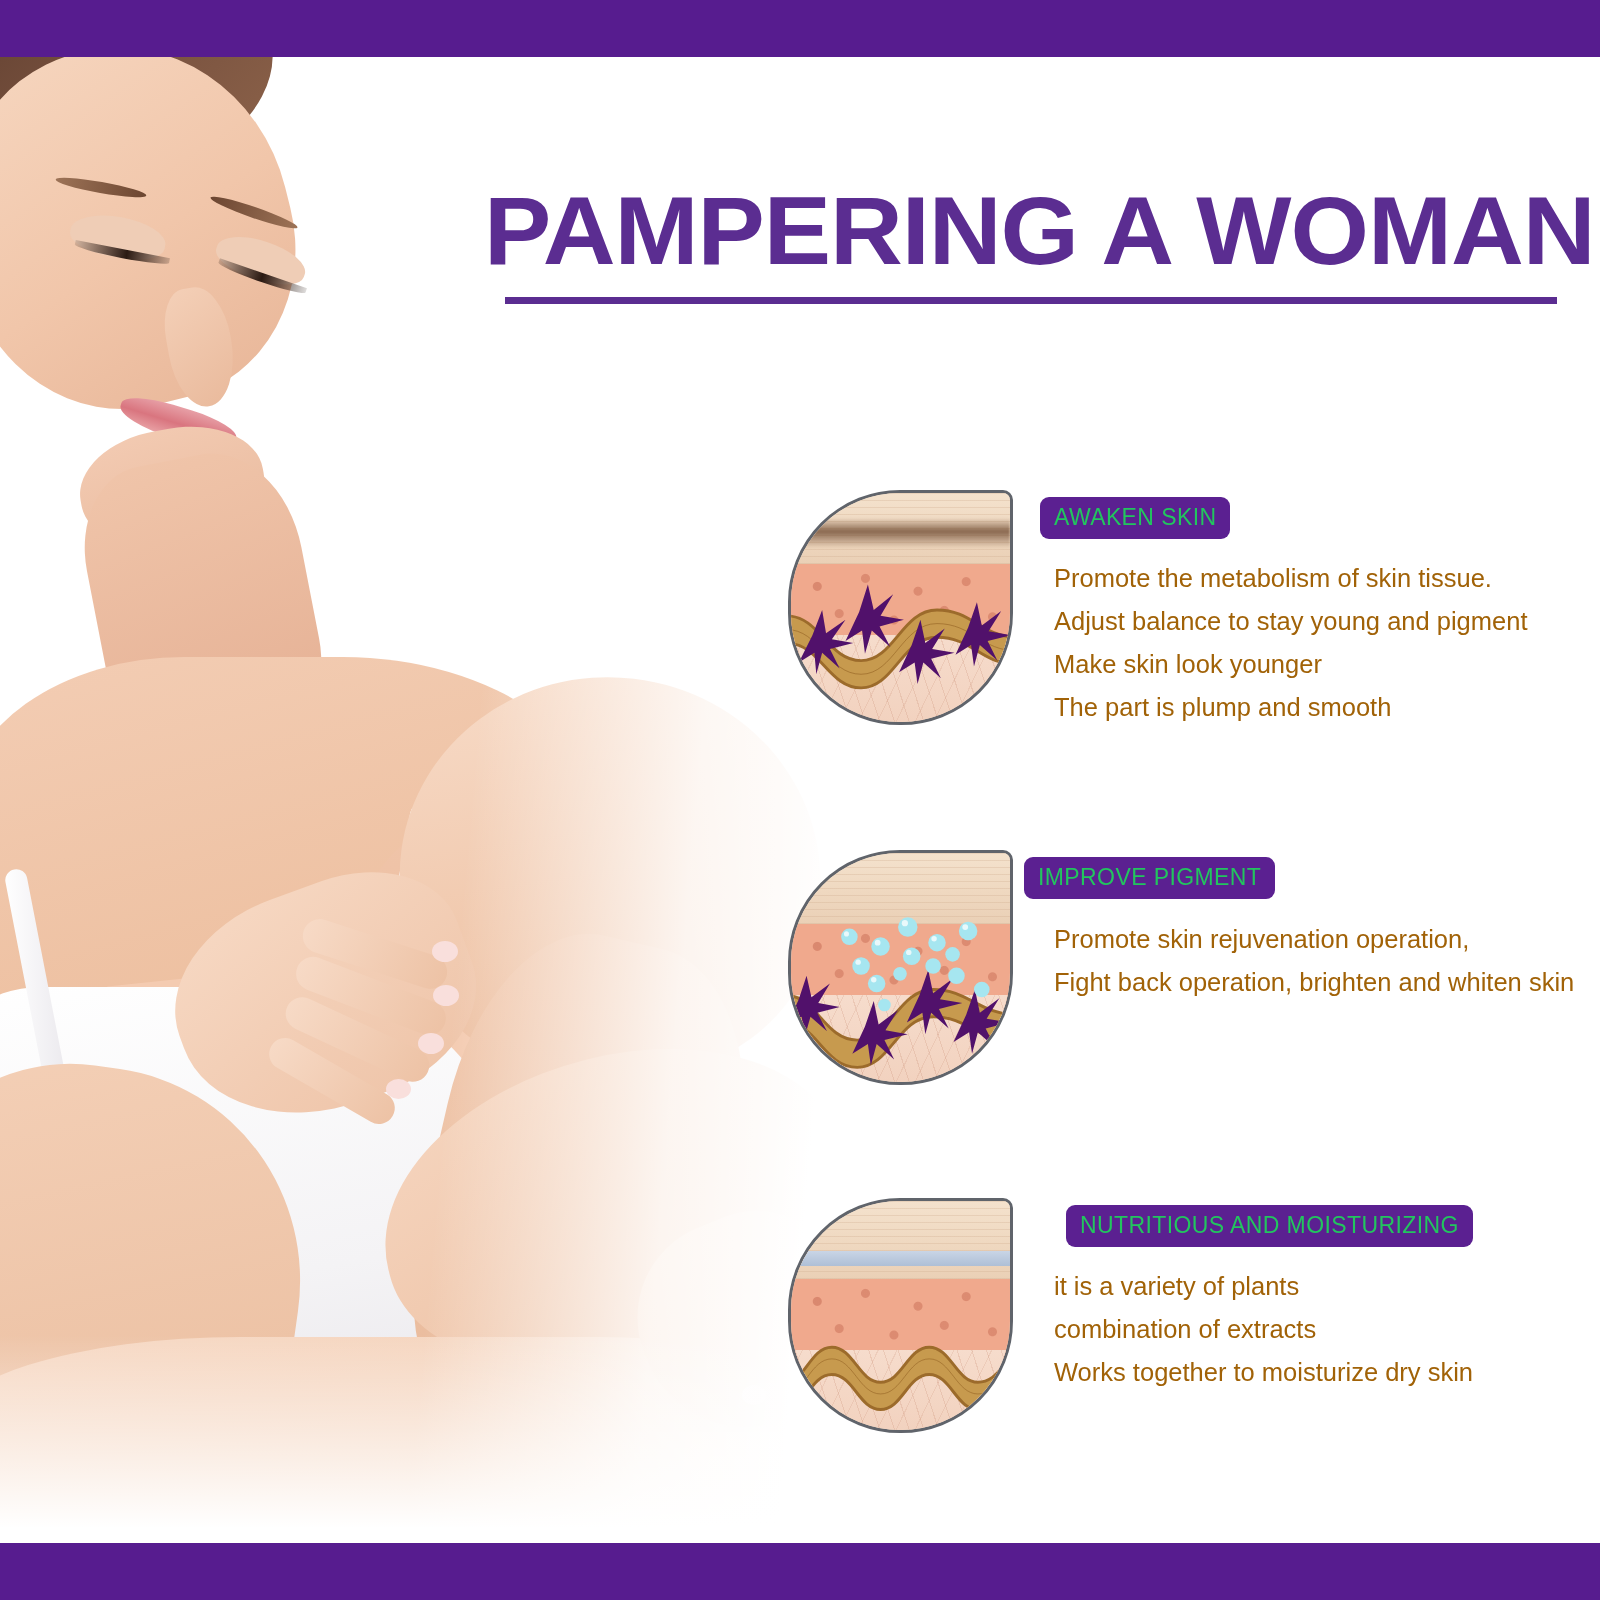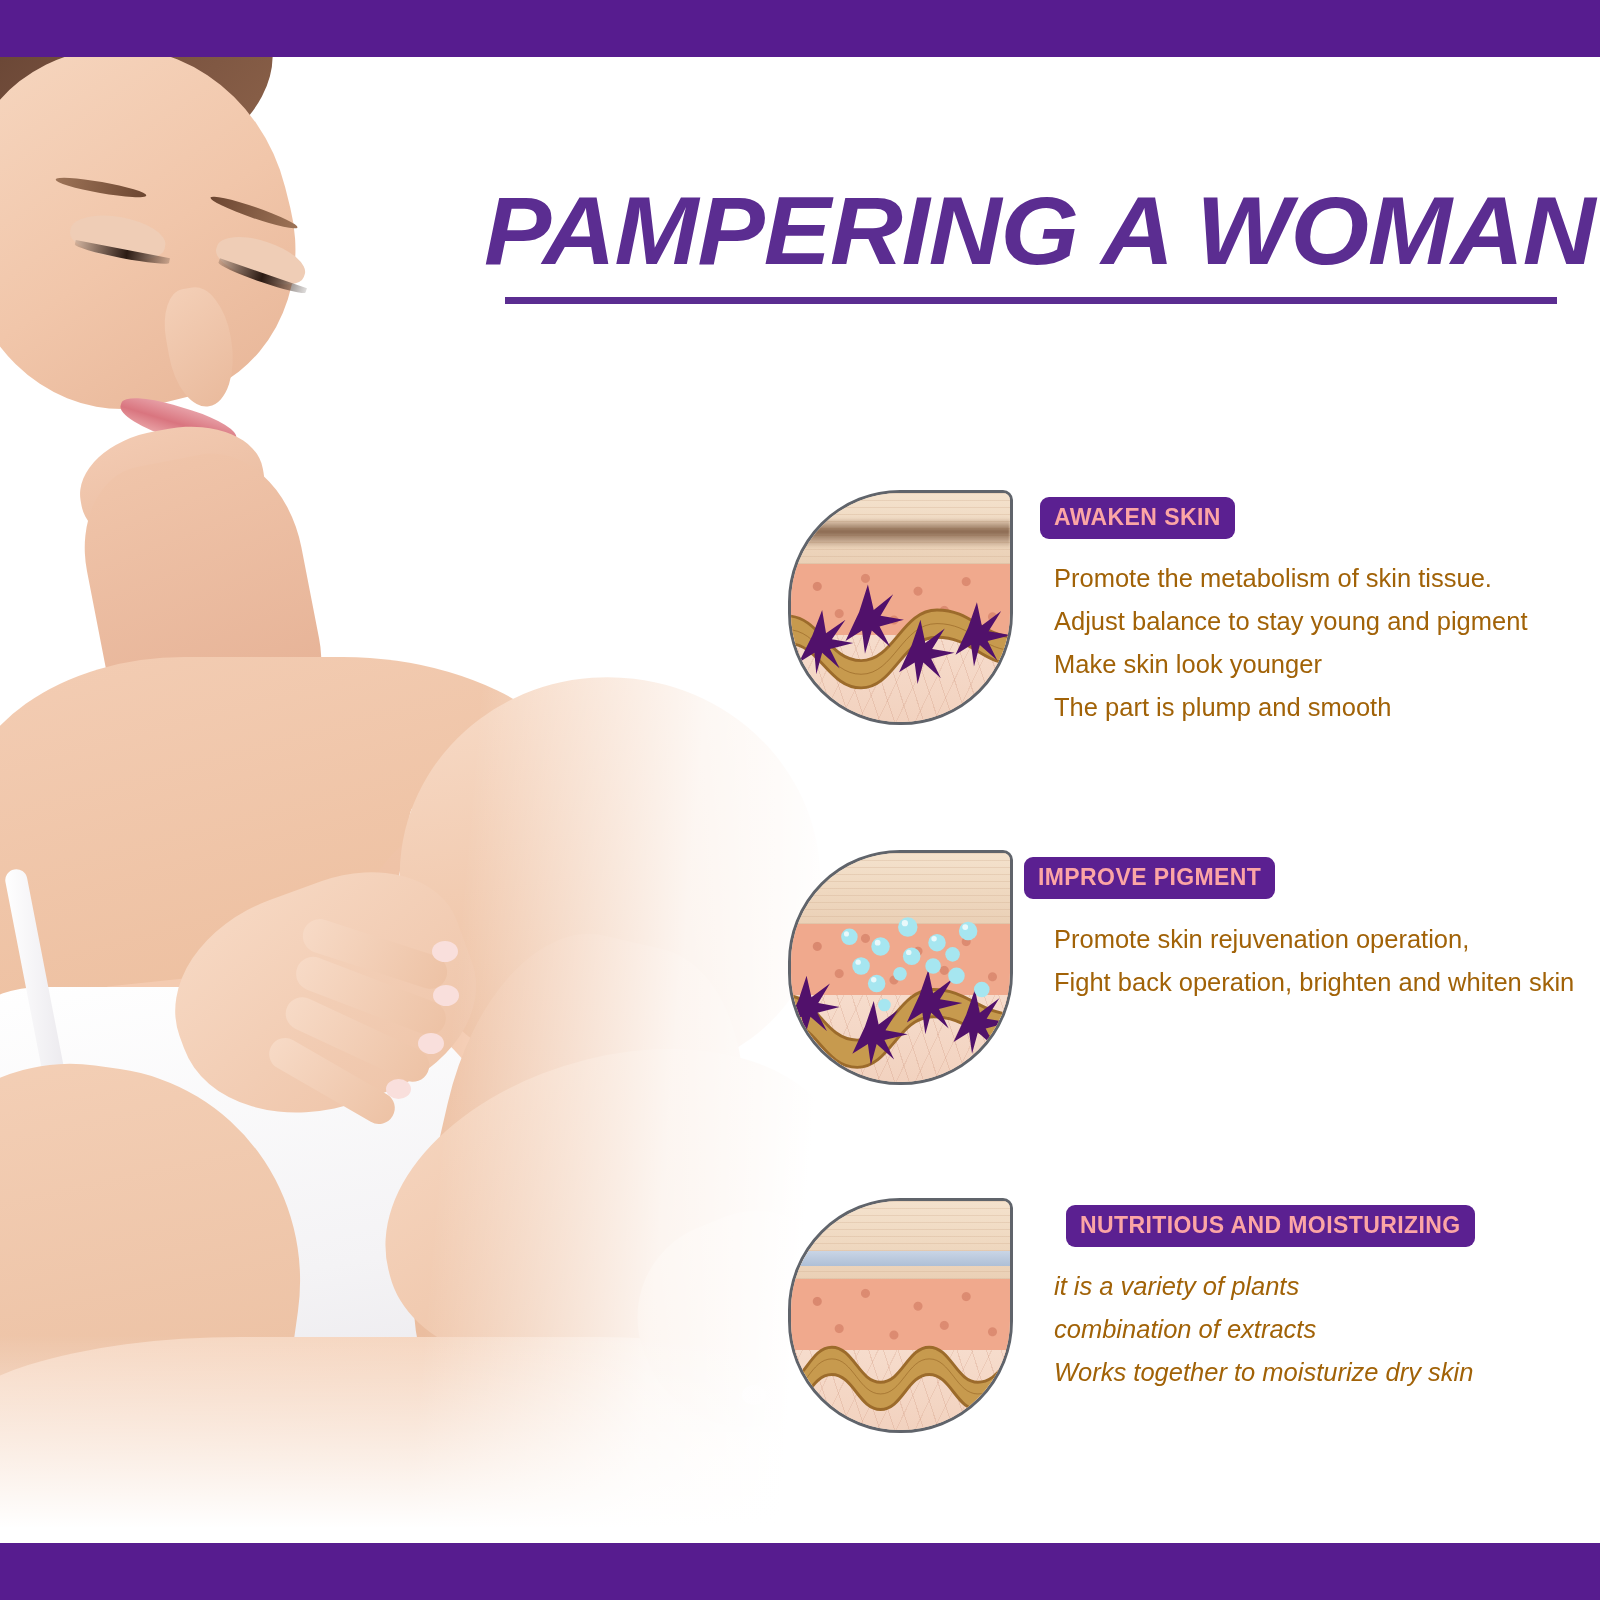--- a/index.html
+++ b/index.html
@@ -34,7 +34,6 @@
     left: 505px;
     top: 182px;
     width: 1055px;
-    font-style: italic;
   }
   #headline {
     font-family: "Liberation Sans Narrow", "Liberation Sans", sans-serif;

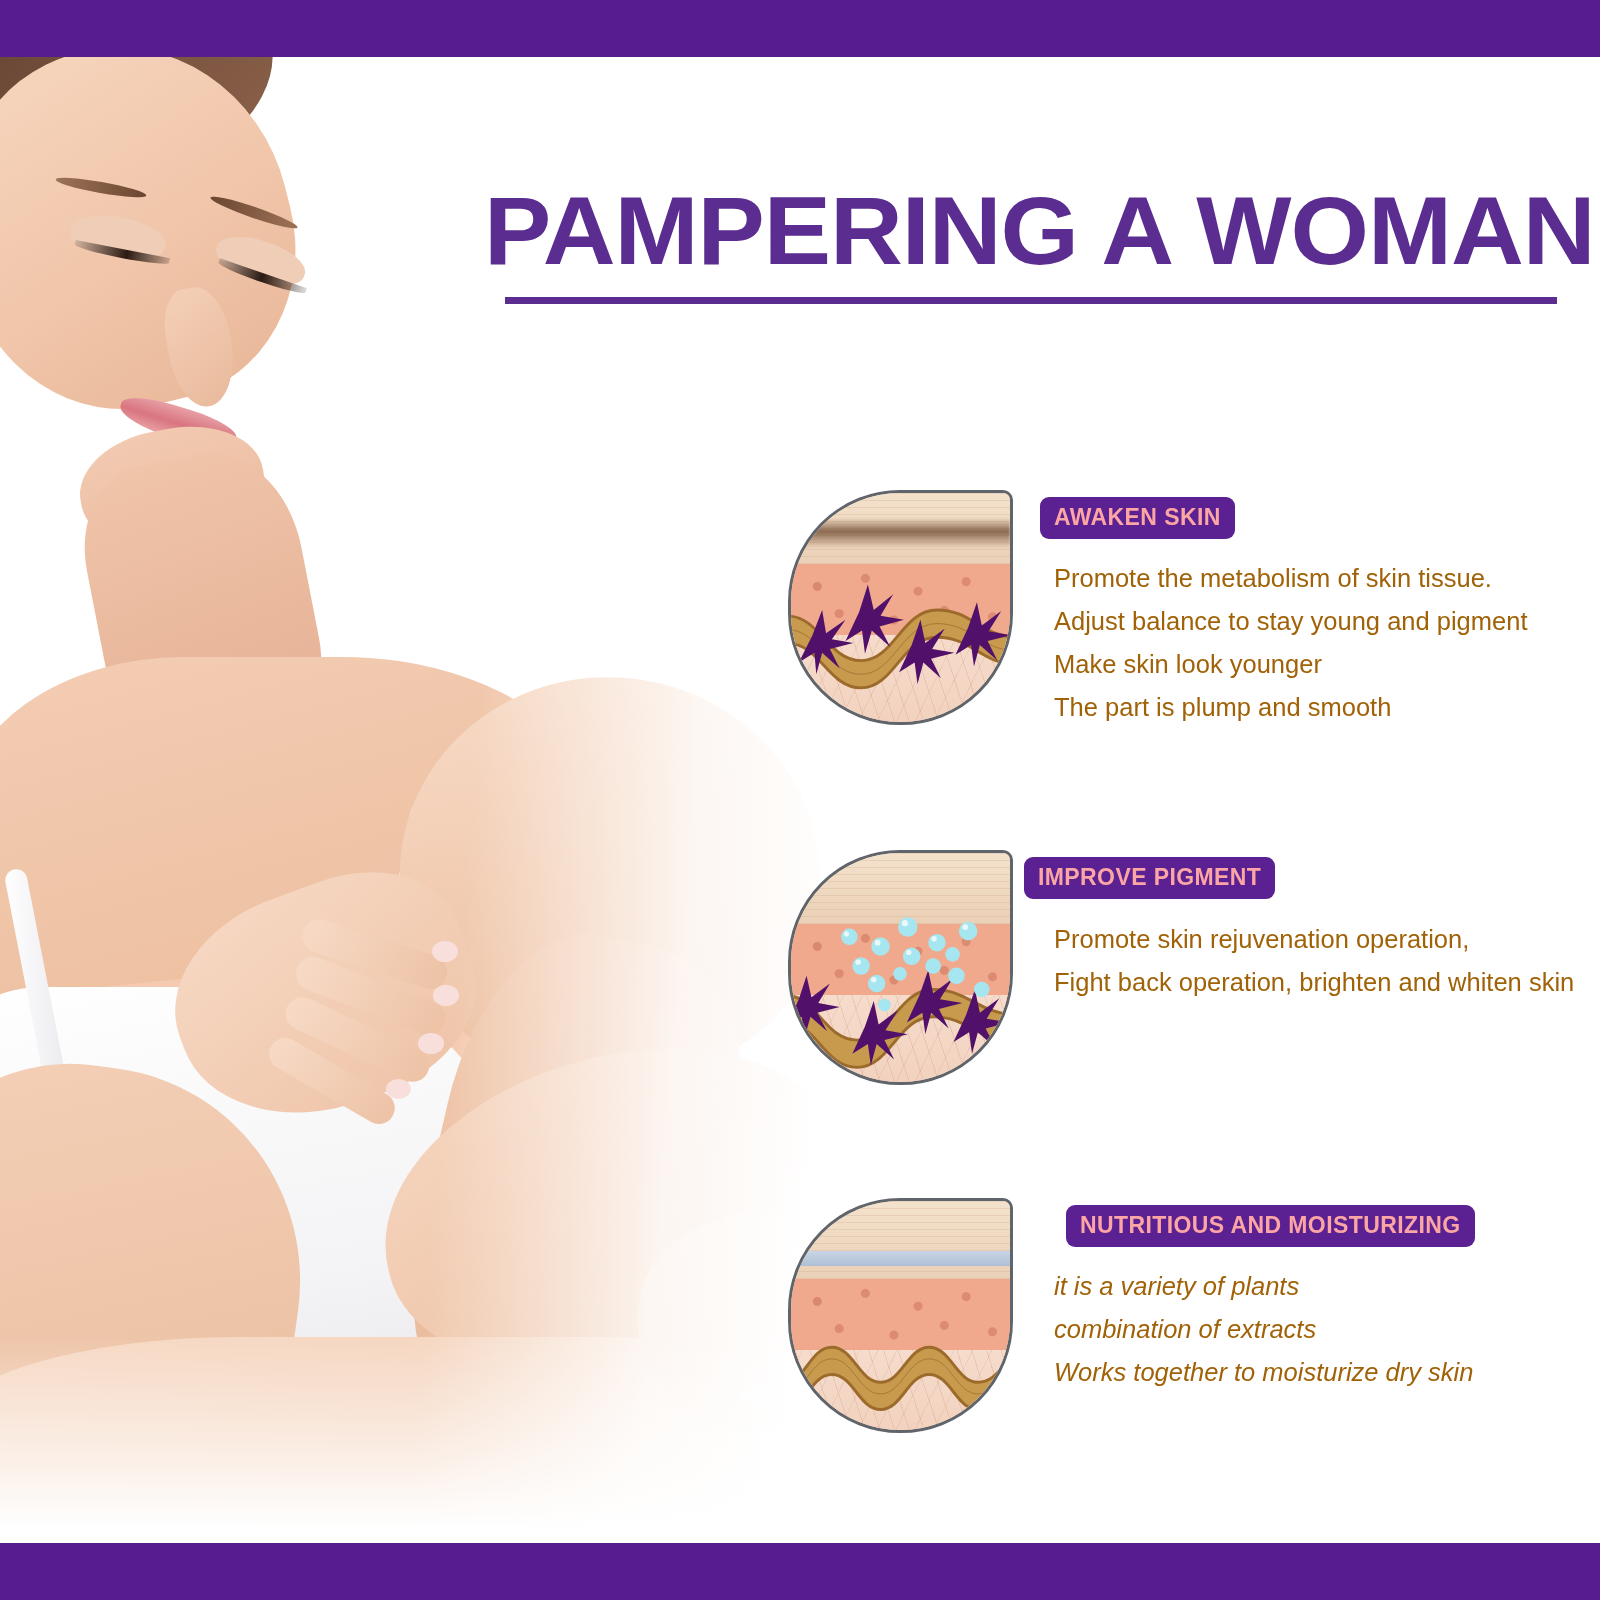--- a/index.html
+++ b/index.html
@@ -301,10 +301,10 @@
   .badge {
     position: absolute;
     background: #5B2091;
-    color: #fca5a5;
+    color: #22c55e;
     border-radius: 9px;
     font-family: "Liberation Sans Narrow", "Liberation Sans", sans-serif;
-    font-weight: bold;
+    font-weight: normal;
     font-size: 23px;
     letter-spacing: .4px;
     padding: 7px 14px 8px 14px;

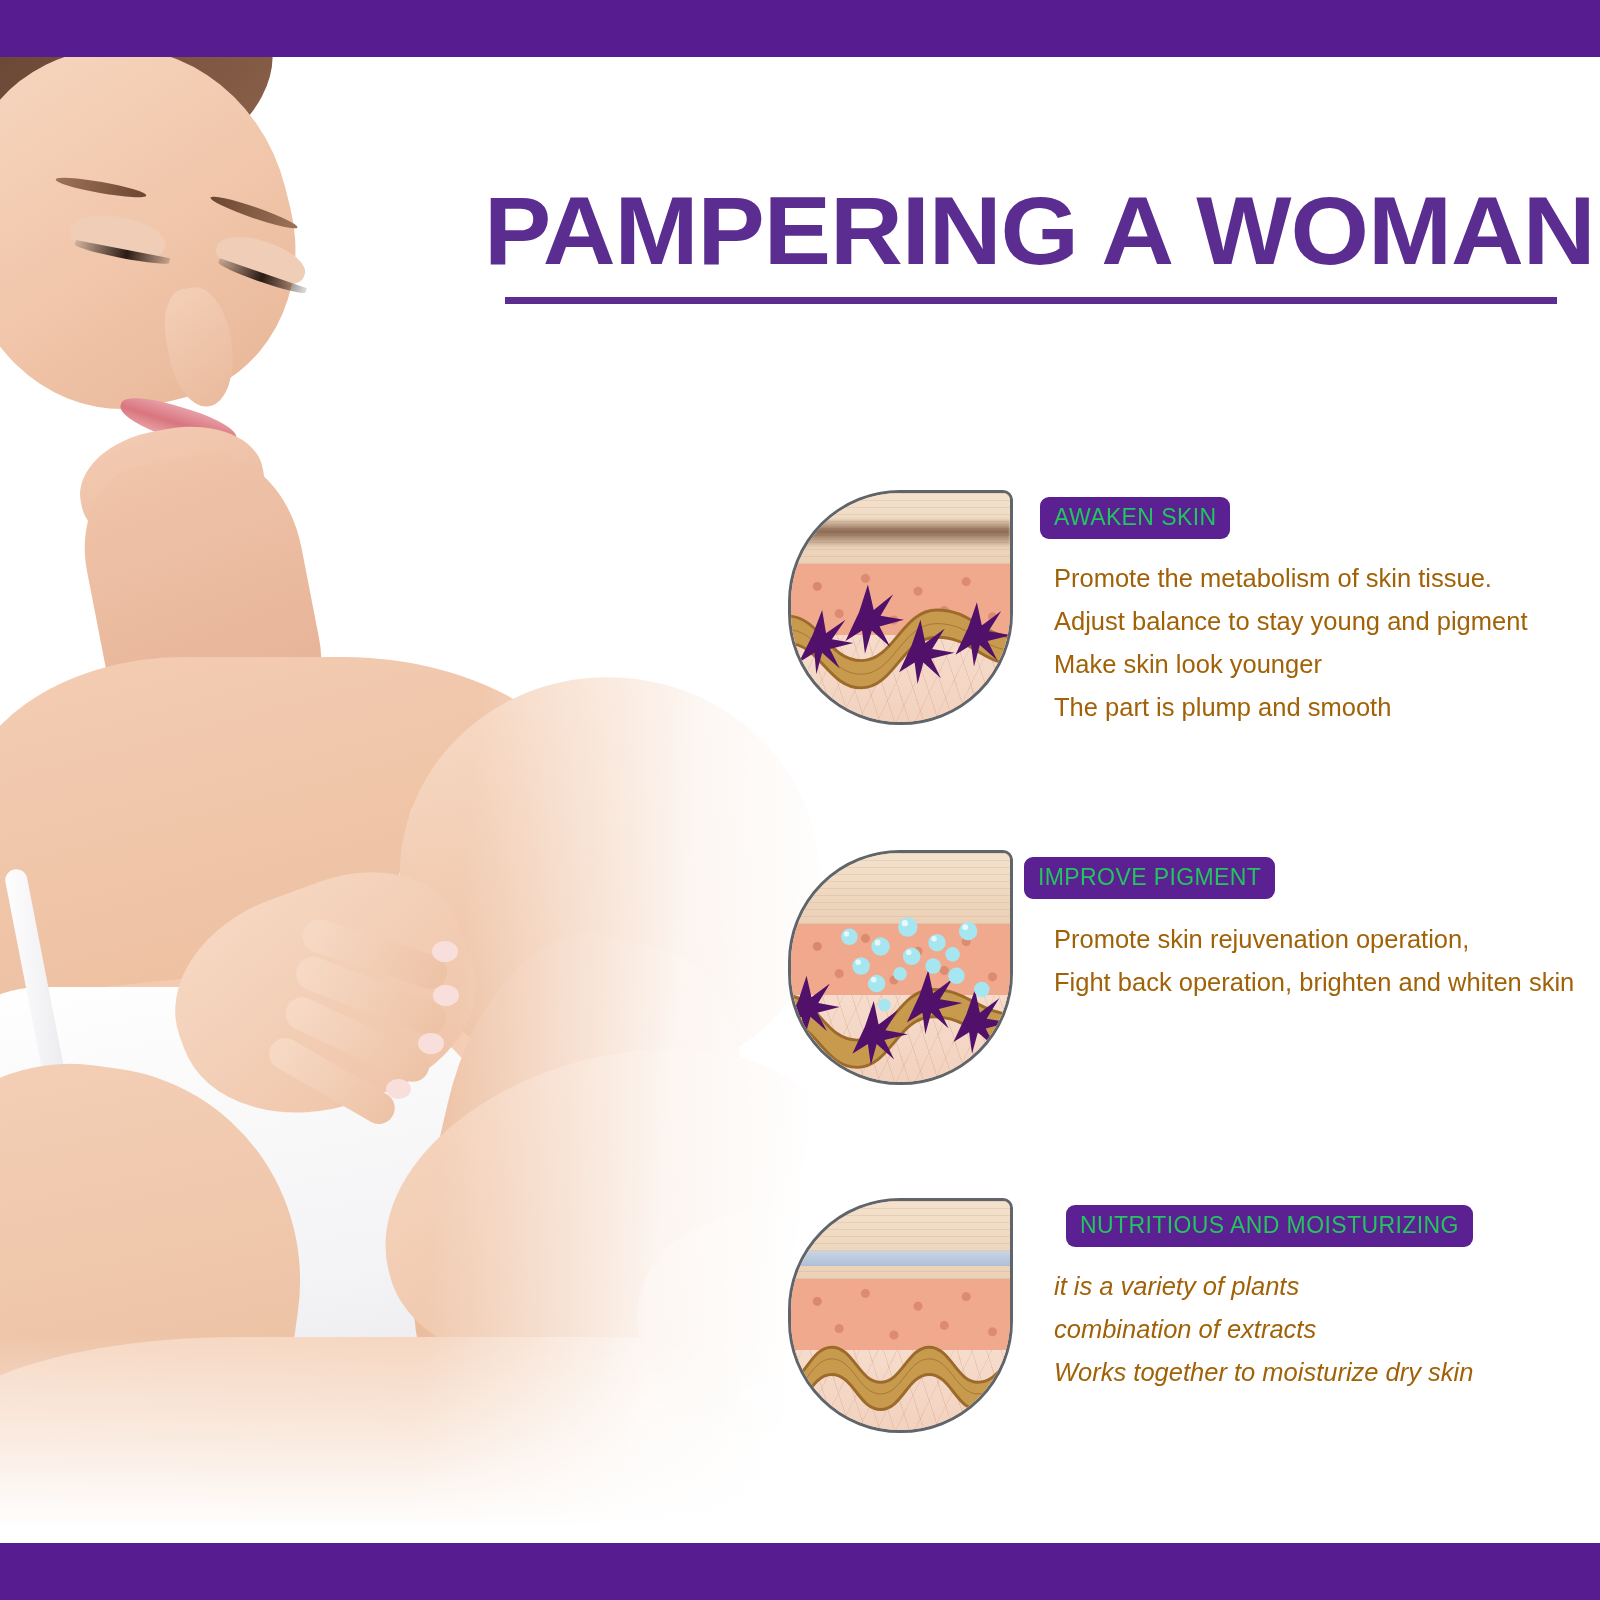--- a/index.html
+++ b/index.html
@@ -493,7 +493,7 @@
       <span>NUTRITIOUS AND MOISTURIZING</span>
     </div>
 
-    <div class="copy" style="left:1054px;top:1265px;font-style:italic;">
+    <div class="copy" style="left:1054px;top:1265px;">
       <div>it is a variety of plants</div>
       <div>combination of extracts</div>
       <div>Works together to moisturize dry skin</div>

